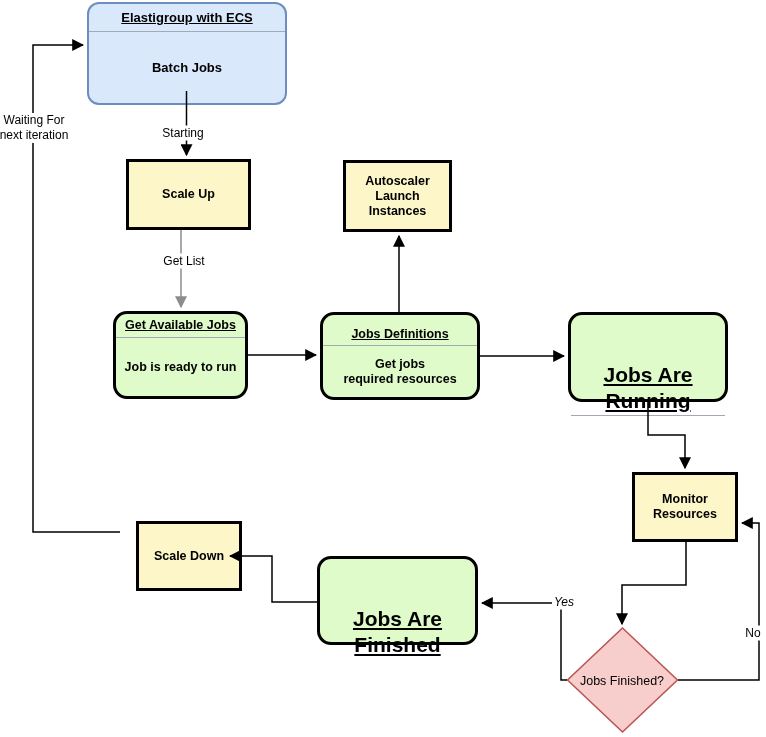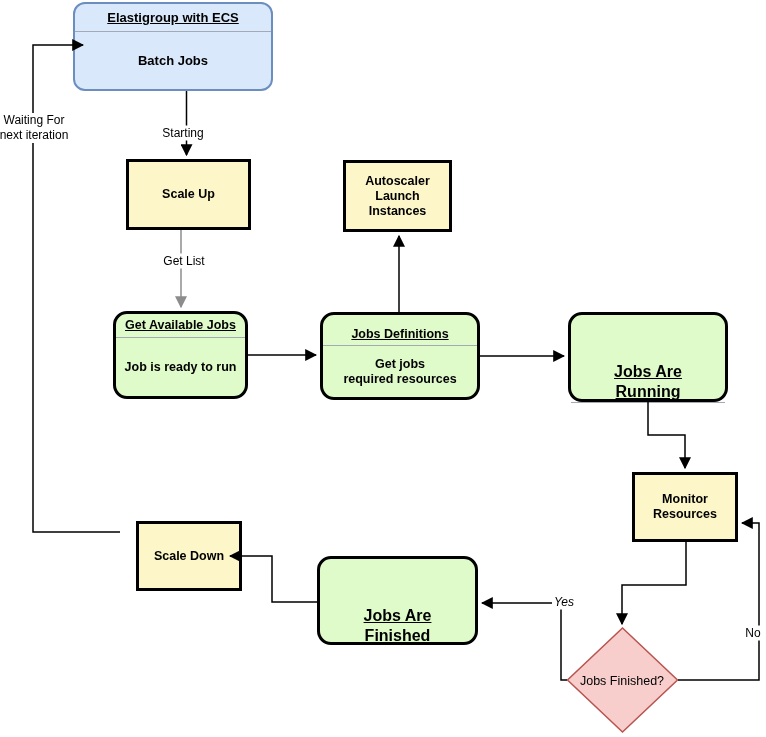--- a/index.html
+++ b/index.html
@@ -73,7 +73,7 @@
 
 <div id="canvas">
 
-  <div class="node blue-round" style="left:73px; top:2px; width:200px; height:89px;">
+  <div class="node blue-round" style="left:87px; top:2px; width:200px; height:103px;">
     <div class="hdr fs13" style="height:27px;">Elastigroup with ECS</div>
     <div class="bd fs13">Batch Jobs</div>
   </div>

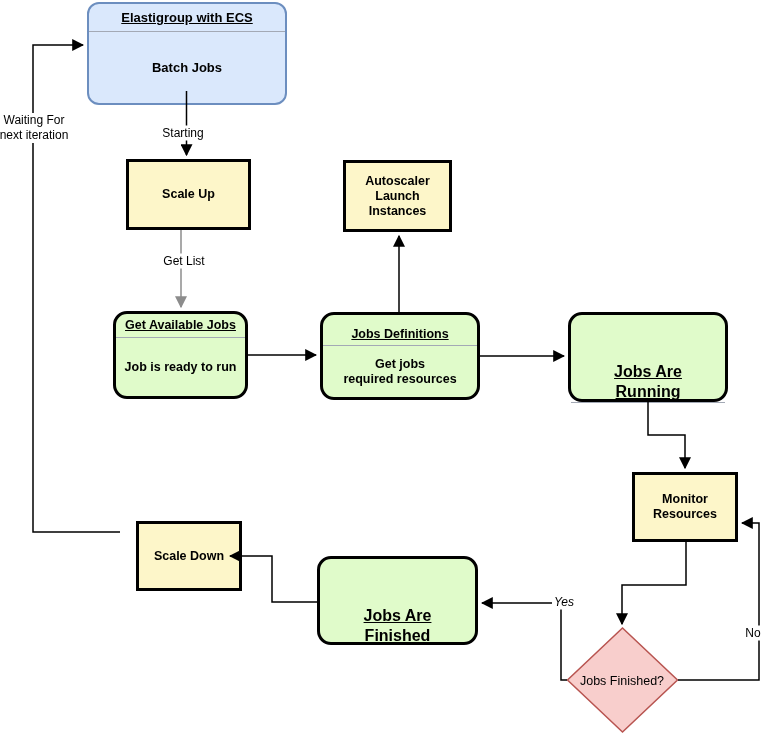--- a/index.html
+++ b/index.html
@@ -40,7 +40,7 @@
   .pre { white-space: pre-line; }
   .fs13 { font-size: 13px; }
   .fs12 { font-size: 12.5px; line-height: 1.2; }
-  .big  { font-size: 16px; text-decoration: underline; line-height: 1.25; margin-top: 47px; }
+  .big  { font-size: 21px; text-decoration: underline; line-height: 1.25; margin-top: 47px; }
   .edge-label {
     position: absolute;
     transform: translate(-50%, -50%);

